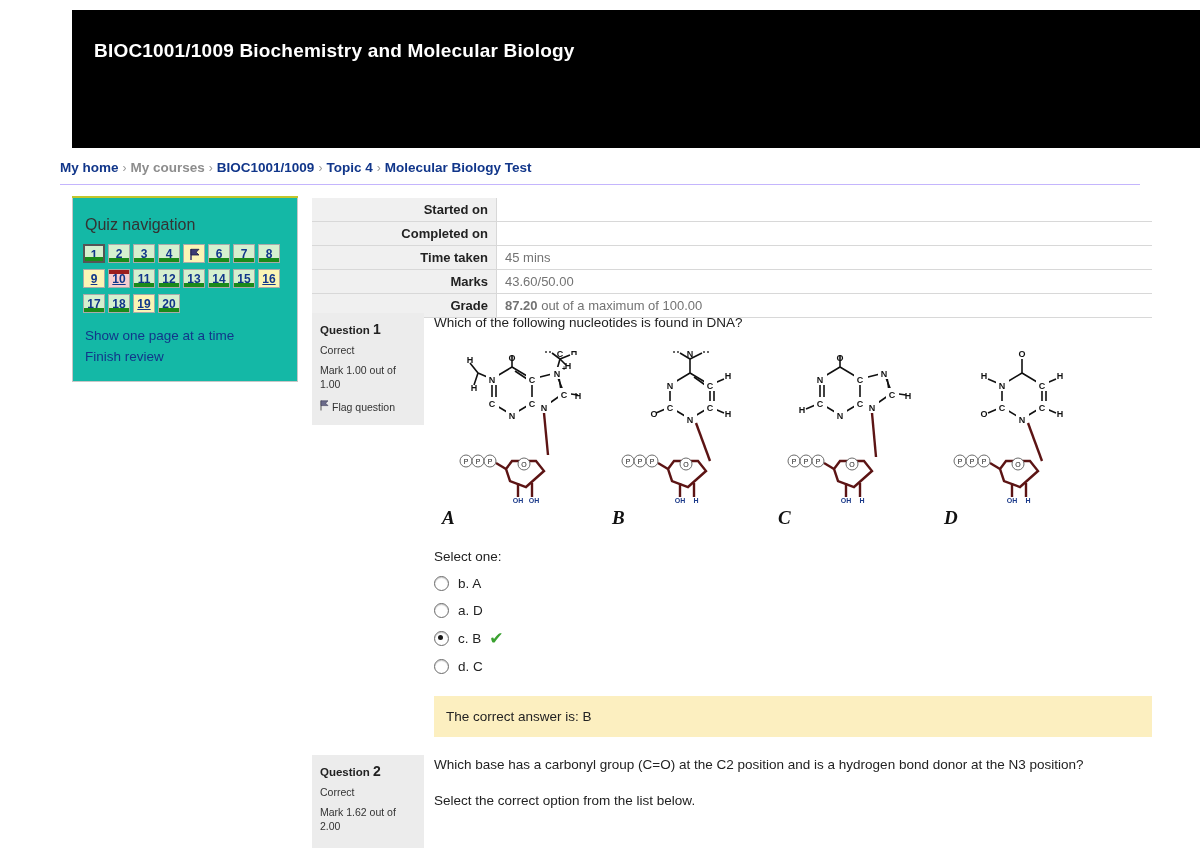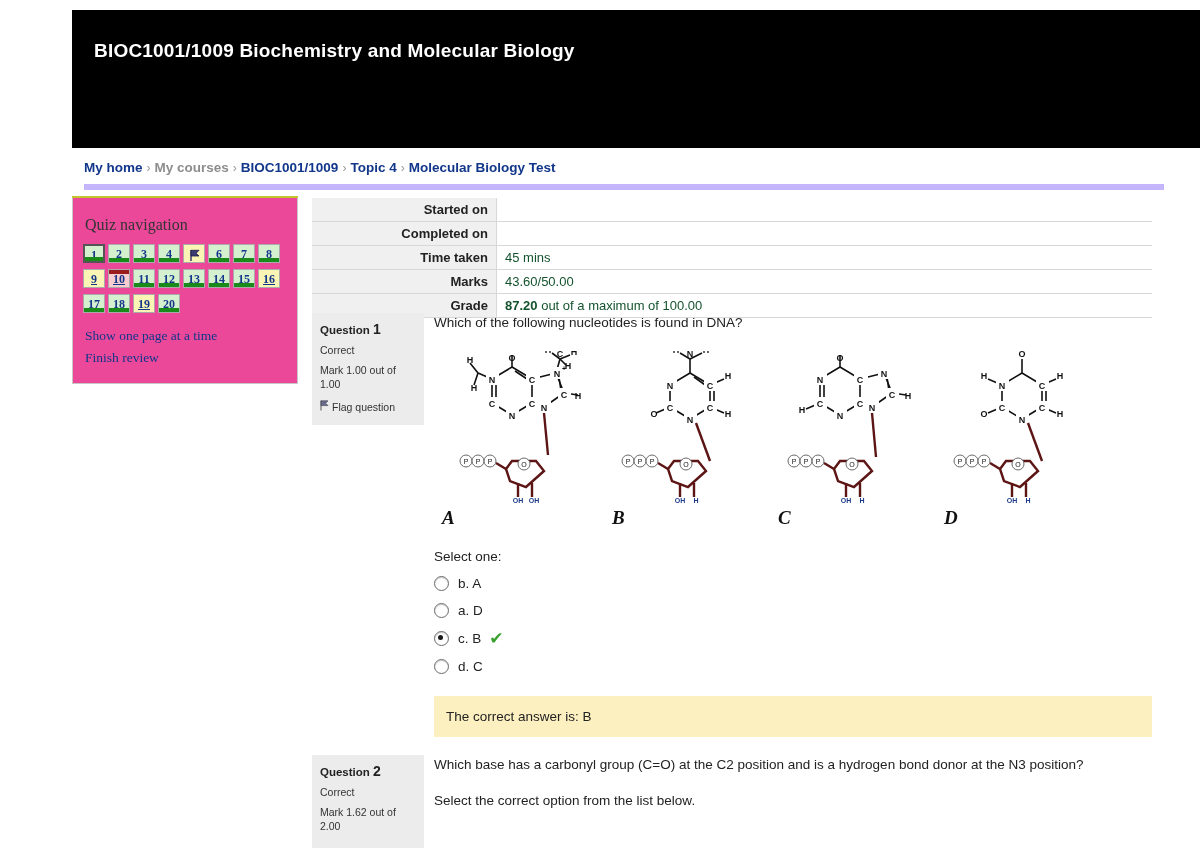--- a/index.html
+++ b/index.html
@@ -11,7 +11,7 @@
   .masthead-title{position:absolute;left:22px;top:30px;font-size:19px;font-weight:bold;color:#ffffff;letter-spacing:.2px;}
 
   
-  .crumbwrap{position:absolute;left:84px;top:156px;width:1080px;height:28px;border-bottom:6px solid #c4b5fd;}
+  .crumbwrap{position:absolute;left:60px;top:156px;width:1080px;height:28px;border-bottom:1px solid #c4b5fd;}
   .crumb{font-size:13.5px;line-height:24px;color:#8d8d8d;}
   .crumb a{color:#11368a;text-decoration:none;font-weight:bold;}
   .crumb .plain{color:#8d8d8d;font-weight:bold;}

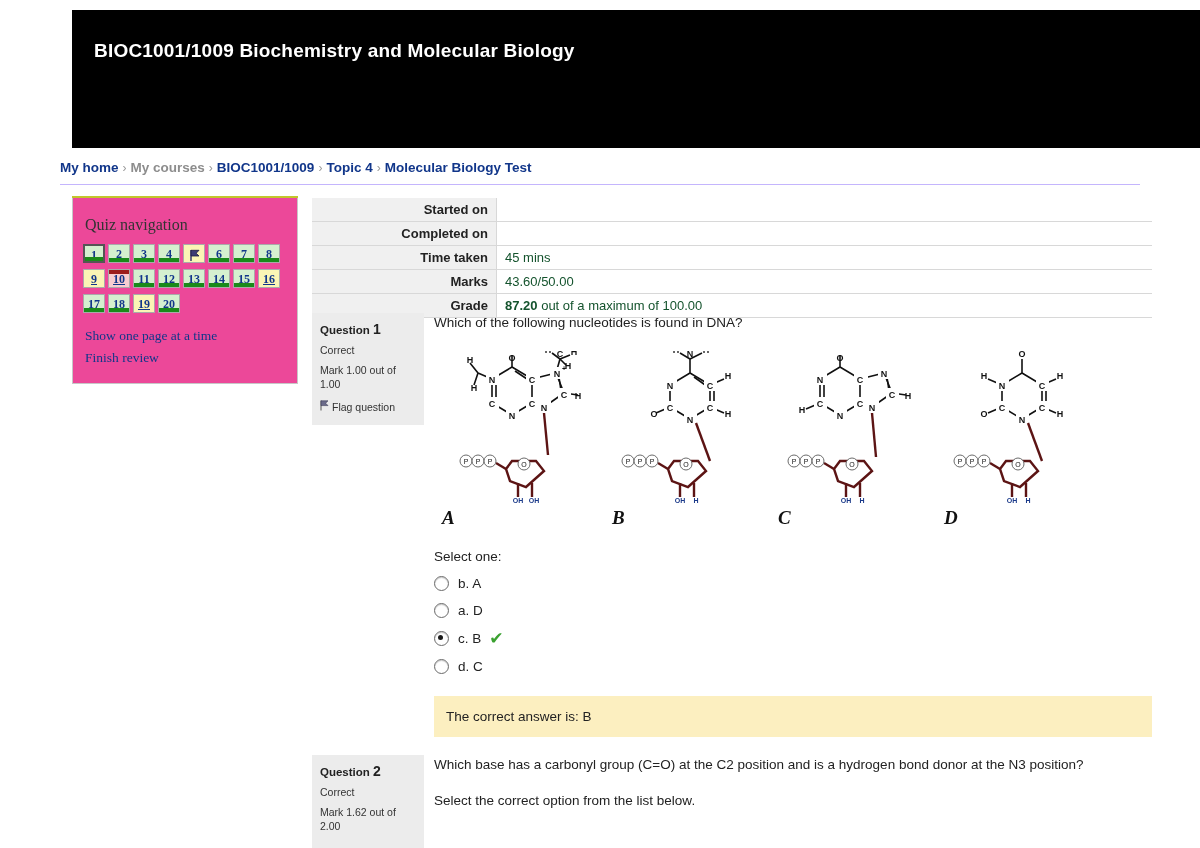--- a/index.html
+++ b/index.html
@@ -18,7 +18,7 @@
   .crumb .sep{color:#9b9b9b;font-weight:normal;margin:0 4px;font-size:12px;}
 
   
-  .navblock{position:absolute;left:72px;top:198px;width:224px;background:#ec4899;border:1px solid #c7c7c7;border-top:none;font-family:Liberation Serif, serif;}
+  .navblock{position:absolute;left:72px;top:198px;width:224px;background:#14b8a6;border:1px solid #c7c7c7;border-top:none;}
   .navblock-top{position:absolute;left:72px;top:196px;width:226px;height:4px;background:#c2c62b;}
   .navblock h2{margin:0;padding:18px 0 10px 12px;font-size:16px;font-weight:normal;color:#333;}
   .navgrid{padding:0 10px 4px 10px;}

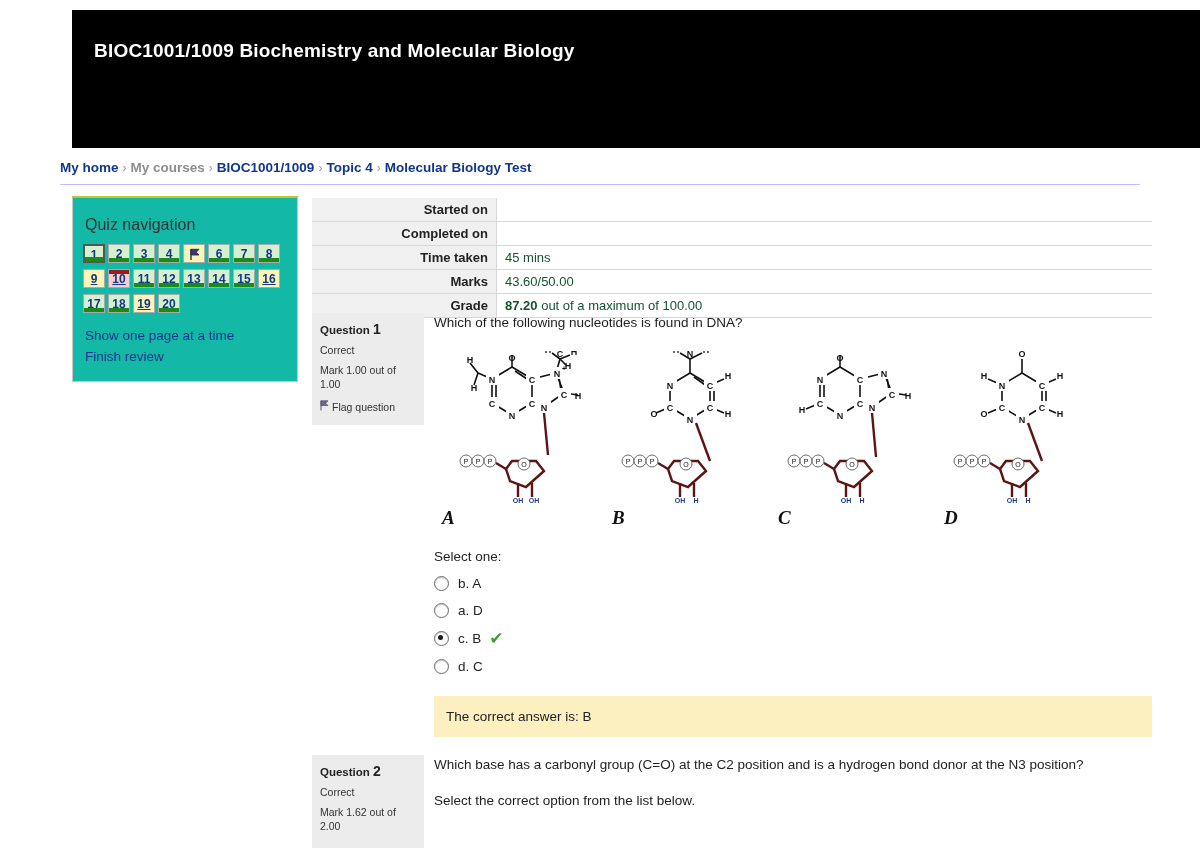--- a/index.html
+++ b/index.html
@@ -40,7 +40,7 @@
   .summary{position:absolute;left:312px;top:198px;width:840px;border-collapse:collapse;font-size:13px;}
   .summary tr{border-bottom:1px solid #d8d8d8;}
   .summary th{width:168px;background:#f0f0f0;text-align:right;padding:4px 8px;font-size:13px;font-weight:bold;color:#222;border-right:1px solid #d8d8d8;}
-  .summary td{padding:4px 8px;background:#ffffff;color:#14532d;}
+  .summary td{padding:4px 8px;background:#ffffff;color:#737373;}
   .summary td b{font-weight:bold;}
 
   

